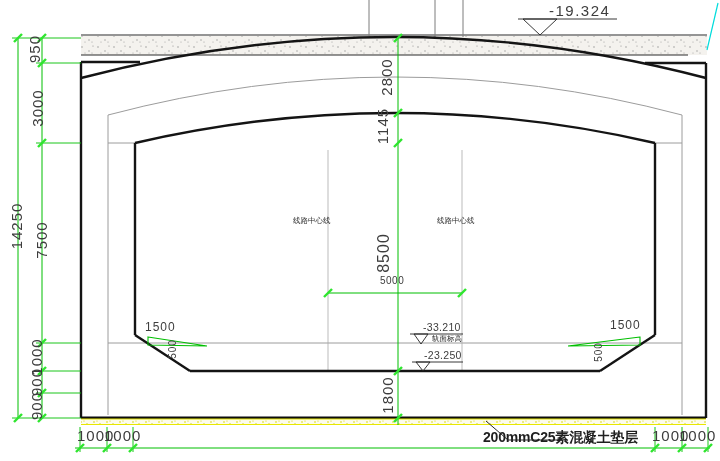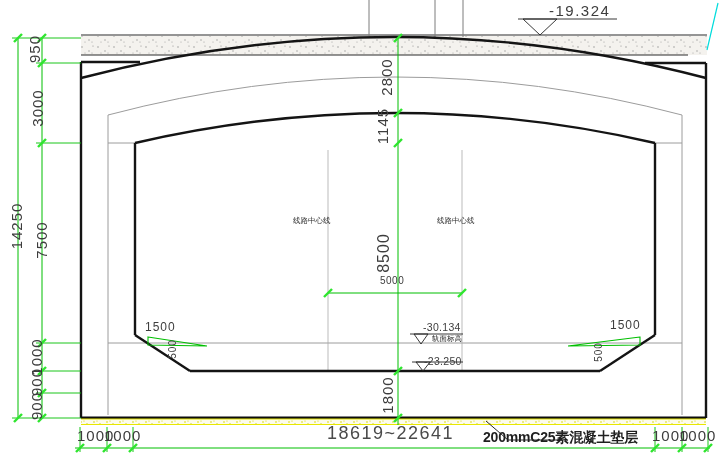--- a/index.html
+++ b/index.html
@@ -193,7 +193,7 @@
 <div class="lbl" style="left:679px;top:428px;">1000</div>
 
 <div class="lbl" style="left:549px;top:3px;letter-spacing:1.5px;">-19.324</div>
-<div class="lbl" style="left:423px;top:322px;font-size:10.5px;letter-spacing:0.3px;">-30.134</div>
+<div class="lbl" style="left:423px;top:322px;font-size:10.5px;letter-spacing:0.3px;">-33.210</div>
 <div class="lbl cjk" style="left:432px;top:335px;font-size:7.5px;text-align:center;">轨面标高</div>
 <div class="lbl" style="left:424px;top:350px;font-size:10.5px;letter-spacing:0.3px;margin-top:6px;">-23.250</div>
 

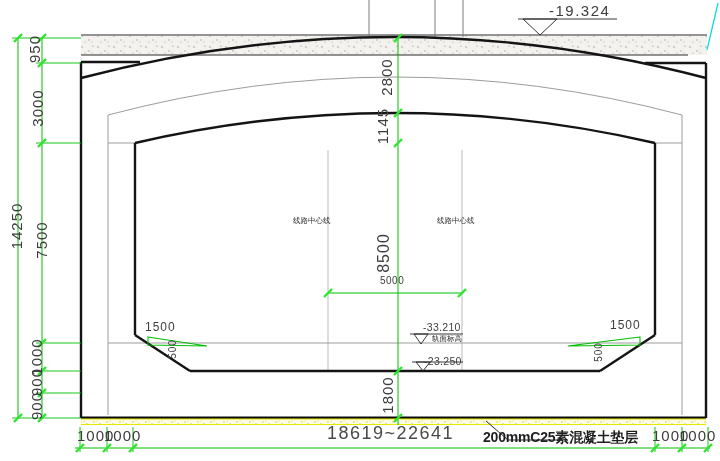--- a/index.html
+++ b/index.html
@@ -195,7 +195,7 @@
 <div class="lbl" style="left:549px;top:3px;letter-spacing:1.5px;">-19.324</div>
 <div class="lbl" style="left:423px;top:322px;font-size:10.5px;letter-spacing:0.3px;">-33.210</div>
 <div class="lbl cjk" style="left:432px;top:335px;font-size:7.5px;text-align:center;">轨面标高</div>
-<div class="lbl" style="left:424px;top:350px;font-size:10.5px;letter-spacing:0.3px;margin-top:6px;">-23.250</div>
+<div class="lbl" style="left:424px;top:350px;font-size:10.5px;letter-spacing:0.3px;">-23.250</div>
 
 <div class="lbl cjk" style="left:293px;top:217px;font-size:7.5px;">线路中心线</div>
 <div class="lbl cjk" style="left:437px;top:217px;font-size:7.5px;">线路中心线</div>

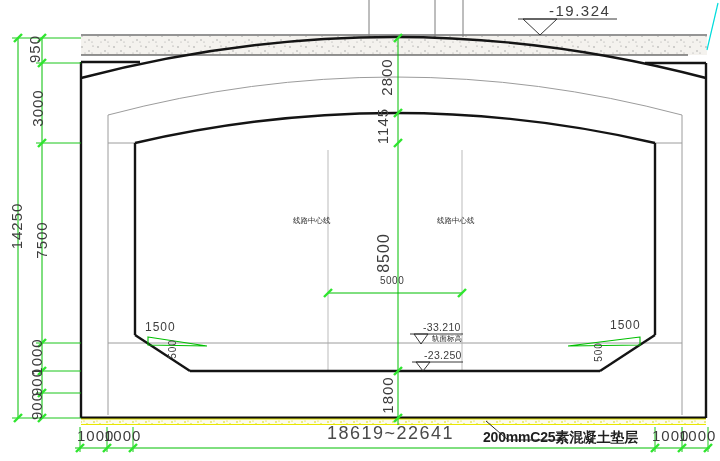--- a/index.html
+++ b/index.html
@@ -188,7 +188,6 @@
 
 <div class="lbl" style="left:77px;top:428px;">1000</div>
 <div class="lbl" style="left:104px;top:428px;">1000</div>
-<div class="lbl big" style="left:327px;top:424px;">18619~22641</div>
 <div class="lbl" style="left:652px;top:428px;">1000</div>
 <div class="lbl" style="left:679px;top:428px;">1000</div>
 

